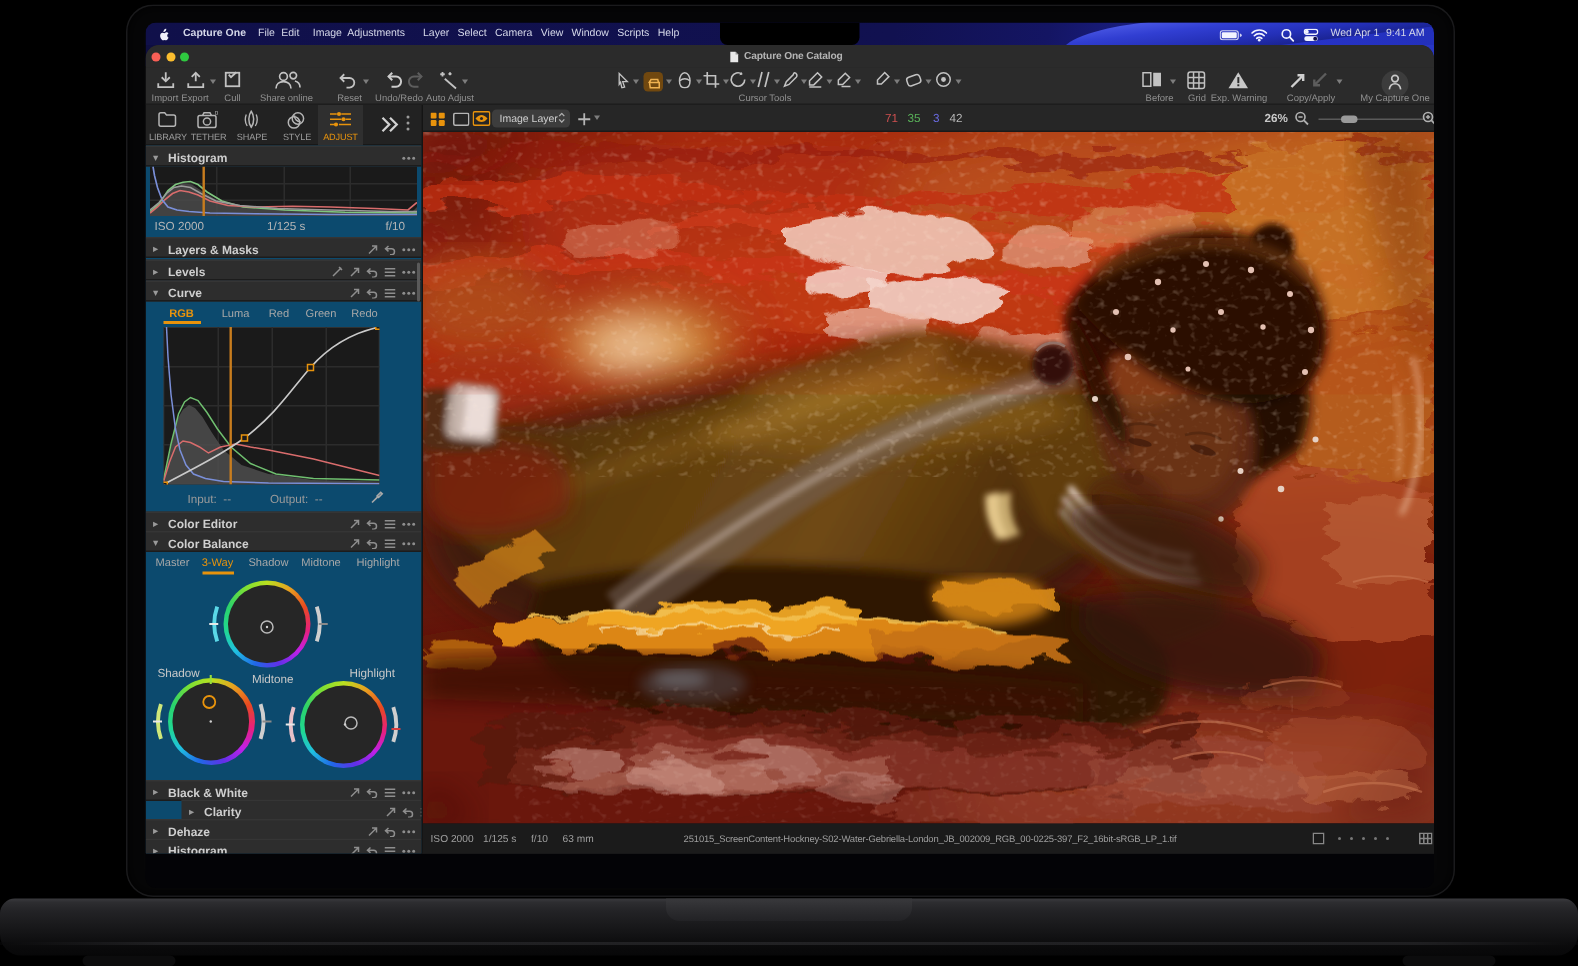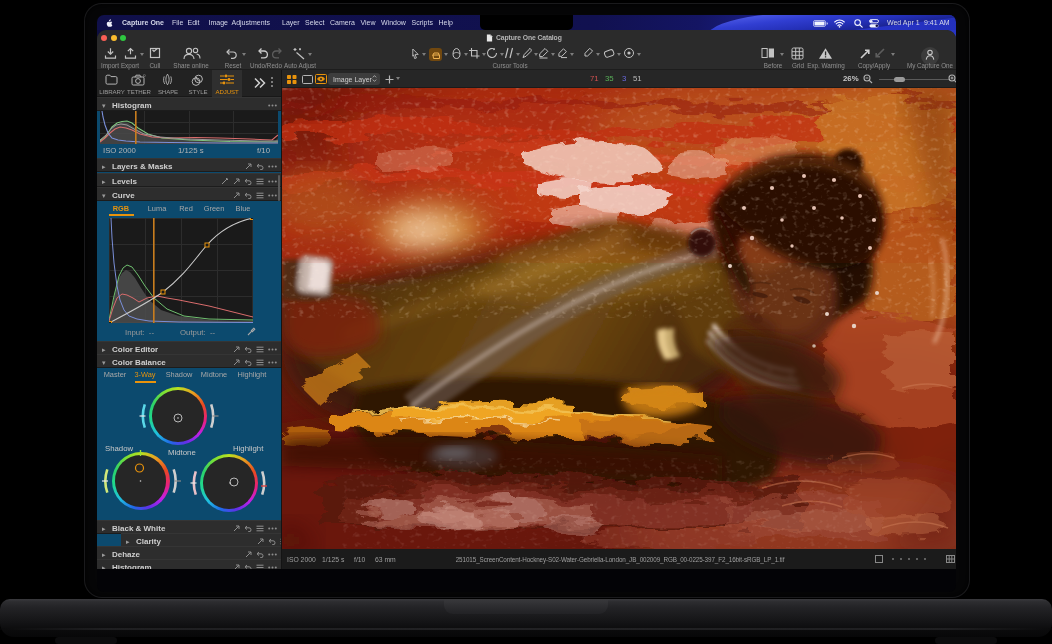--- a/index.html
+++ b/index.html
@@ -689,7 +689,7 @@
         <span class="abs" style="left:308px;top:4px;font-size:7.8px;color:#cf5050;">71</span>
         <span class="abs" style="left:323px;top:4px;font-size:7.8px;color:#58b058;">35</span>
         <span class="abs" style="left:340px;top:4px;font-size:7.8px;color:#6a6ae0;">3</span>
-        <span class="abs" style="left:351px;top:4px;font-size:7.8px;color:#b8b8b8;">51</span>
+        <span class="abs" style="left:351px;top:4px;font-size:7.8px;color:#b8b8b8;">42</span>
         <span class="abs" style="left:561px;top:4px;font-size:7.8px;color:#c8c8c8;font-weight:bold;">26%</span>
         <svg class="abs" style="left:581px;top:4px;" width="10" height="10" viewBox="0 0 10 10">
             <circle cx="4" cy="4" r="3" fill="none" stroke="#b0b0b0" stroke-width="1.1"></circle>

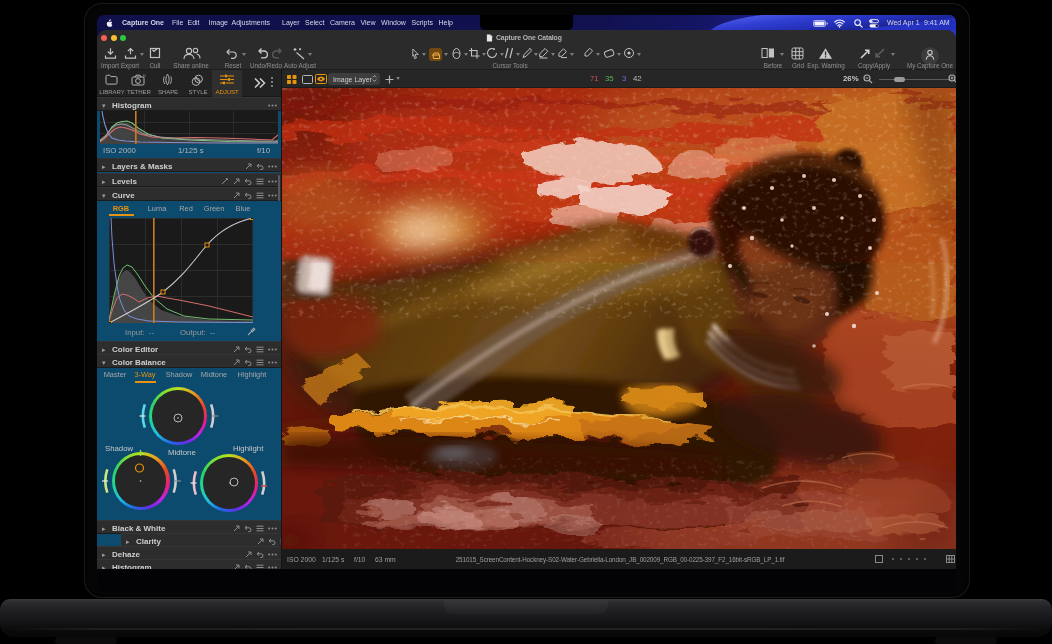--- a/index.html
+++ b/index.html
@@ -446,7 +446,7 @@
         <span class="ctab" style="left:60px;top:107px;">Luma</span>
         <span class="ctab" style="left:89px;top:107px;">Red</span>
         <span class="ctab" style="left:117px;top:107px;">Green</span>
-        <span class="ctab" style="left:146px;top:107px;">Blue</span>
+        <span class="ctab" style="left:146px;top:107px;">Redo</span>
         <div class="abs" style="left:12px;top:117px;width:25px;height:1.5px;background:#e8930c;"></div>
         <svg class="abs" style="left:12px;top:121px;" width="144" height="105" viewBox="0 0 144 105">
           <rect width="144" height="105" fill="#1a1a1a" stroke="#3a3a3a" stroke-width="1"></rect>

